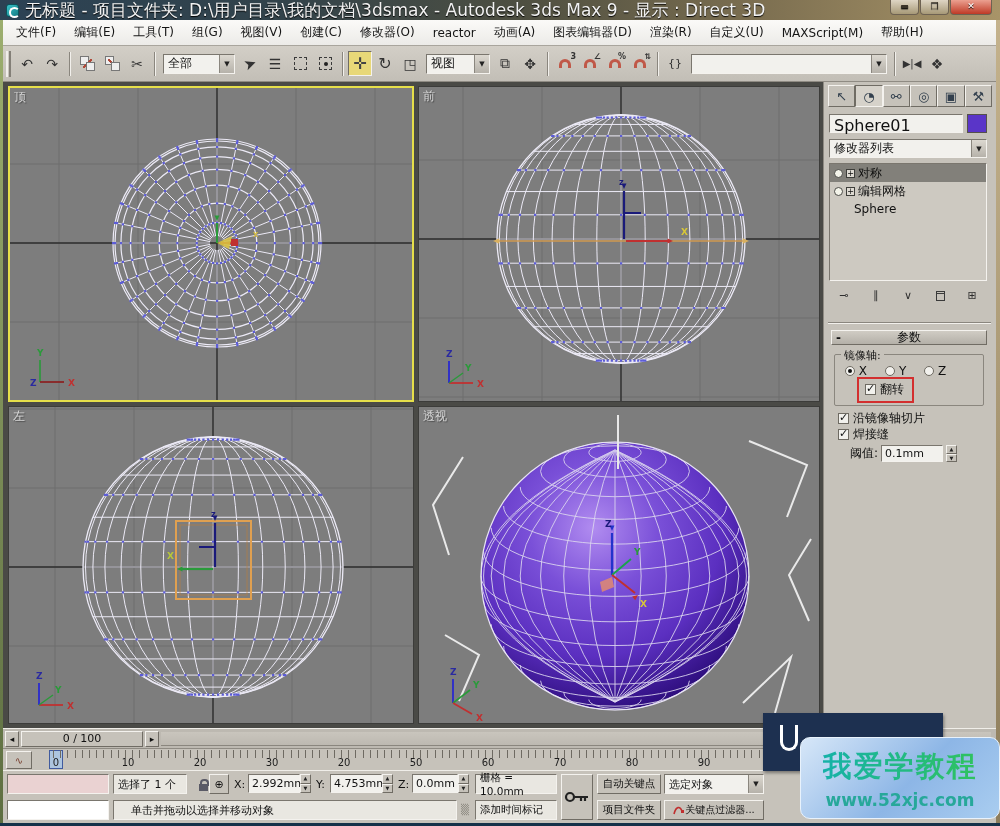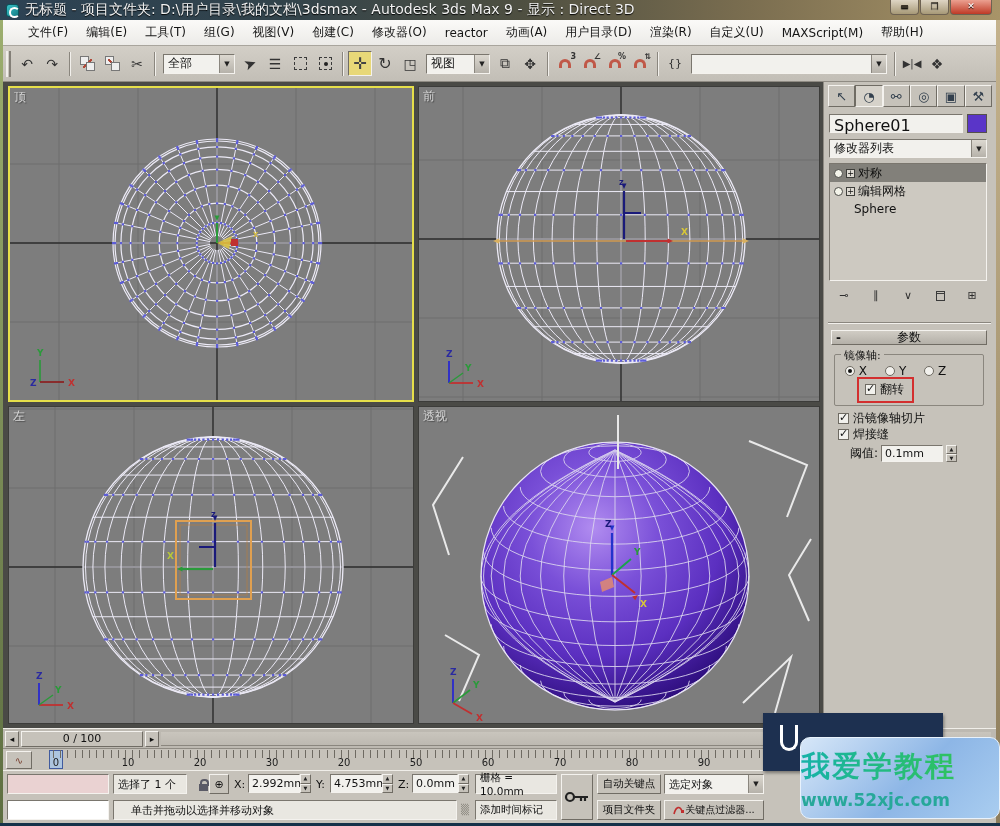--- a/index.html
+++ b/index.html
@@ -19,7 +19,7 @@
     border:1px solid #0b555c;margin-right:6px;position:relative;flex:0 0 auto;}
   #app-icon::after{content:"";position:absolute;left:2px;top:2px;width:7px;height:7px;border:2px solid #fff;
     border-right-color:transparent;border-radius:50%;}
-  #title-text{font-size:14px;white-space:nowrap;overflow:hidden;}
+  #title-text{font-size:17px;white-space:nowrap;overflow:hidden;}
   #win-buttons{position:absolute;right:8px;top:0;display:flex;}
   .wbtn{width:29px;height:15px;border:1px solid #6e6252;border-top:none;border-radius:0 0 4px 4px;
     background:linear-gradient(#ded5c4,#a79977);color:#3a3328;font-size:9px;line-height:13px;text-align:center;margin-left:1px;}

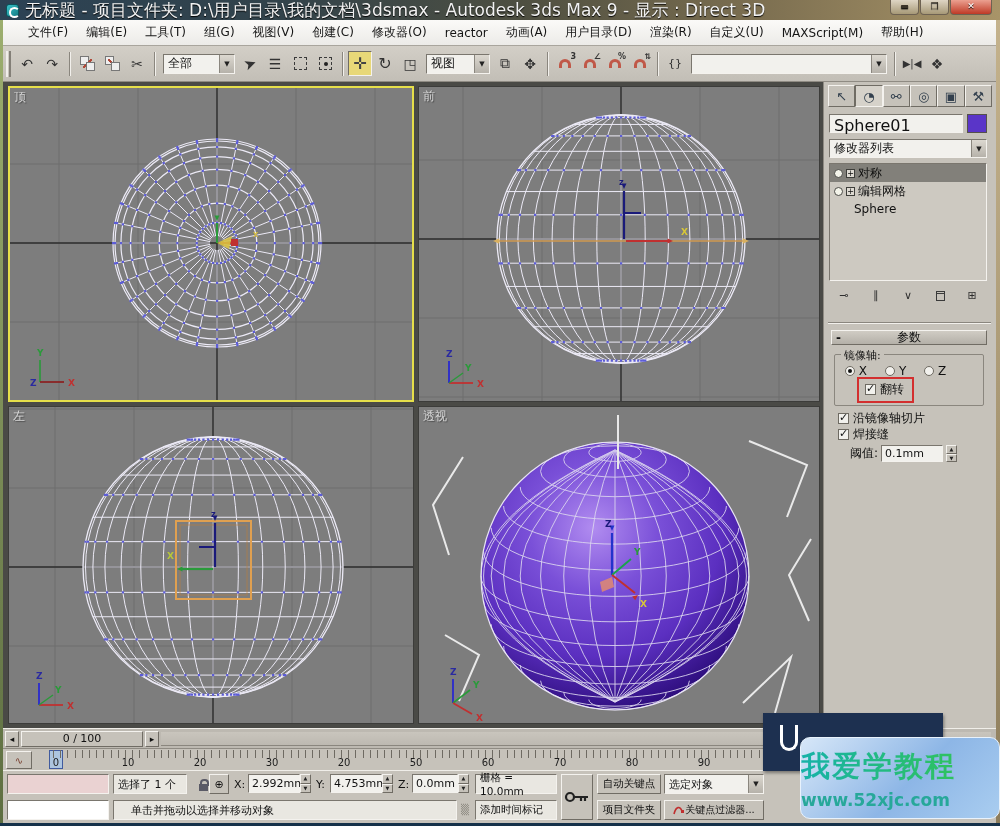--- a/index.html
+++ b/index.html
@@ -27,7 +27,7 @@
 
   
   #menubar{position:absolute;left:3px;top:20px;width:993px;height:26px;background:linear-gradient(#fbfaf8,#ecebe8);
-    border-bottom:1px solid #a9a59d;display:flex;align-items:center;padding-left:16px;}
+    border-bottom:1px solid #a9a59d;display:flex;align-items:center;padding-left:4px;}
   .menu-item{padding:3px 9px;color:#151515;white-space:nowrap;}
 
   

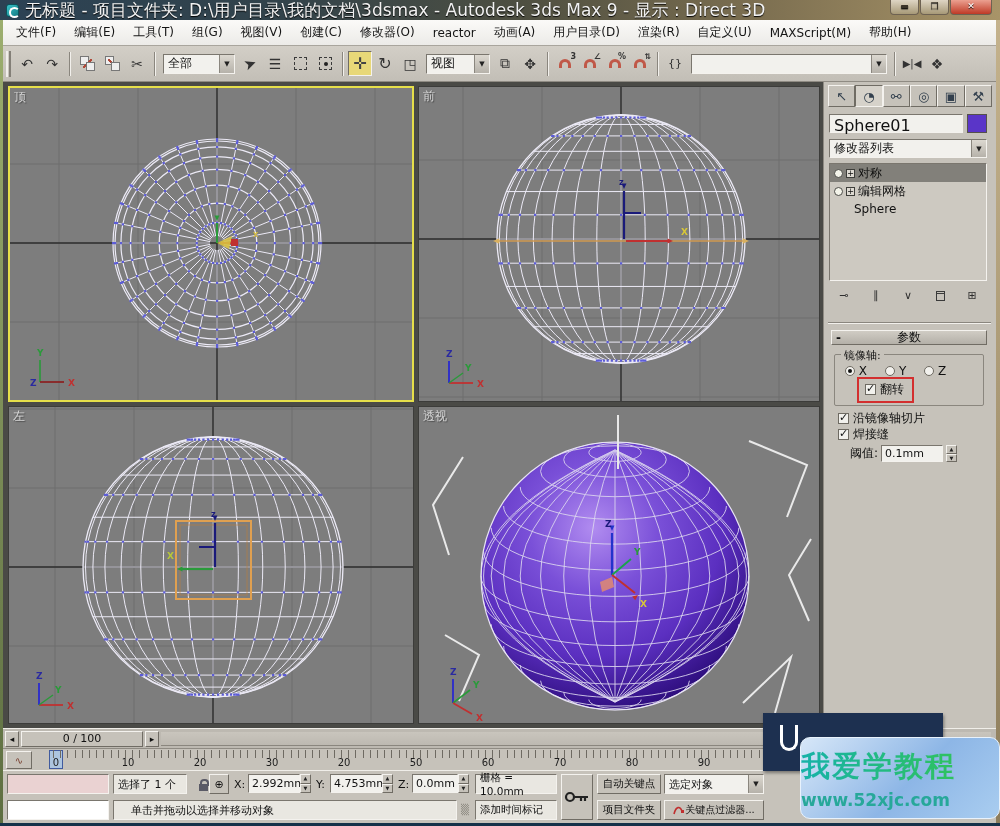--- a/index.html
+++ b/index.html
@@ -171,7 +171,7 @@
   <span class="menu-item">修改器(O)</span>
   <span class="menu-item">reactor</span>
   <span class="menu-item">动画(A)</span>
-  <span class="menu-item">用户目录(D)</span>
+  <span class="menu-item">图表编辑器(D)</span>
   <span class="menu-item">渲染(R)</span>
   <span class="menu-item">自定义(U)</span>
   <span class="menu-item">MAXScript(M)</span>

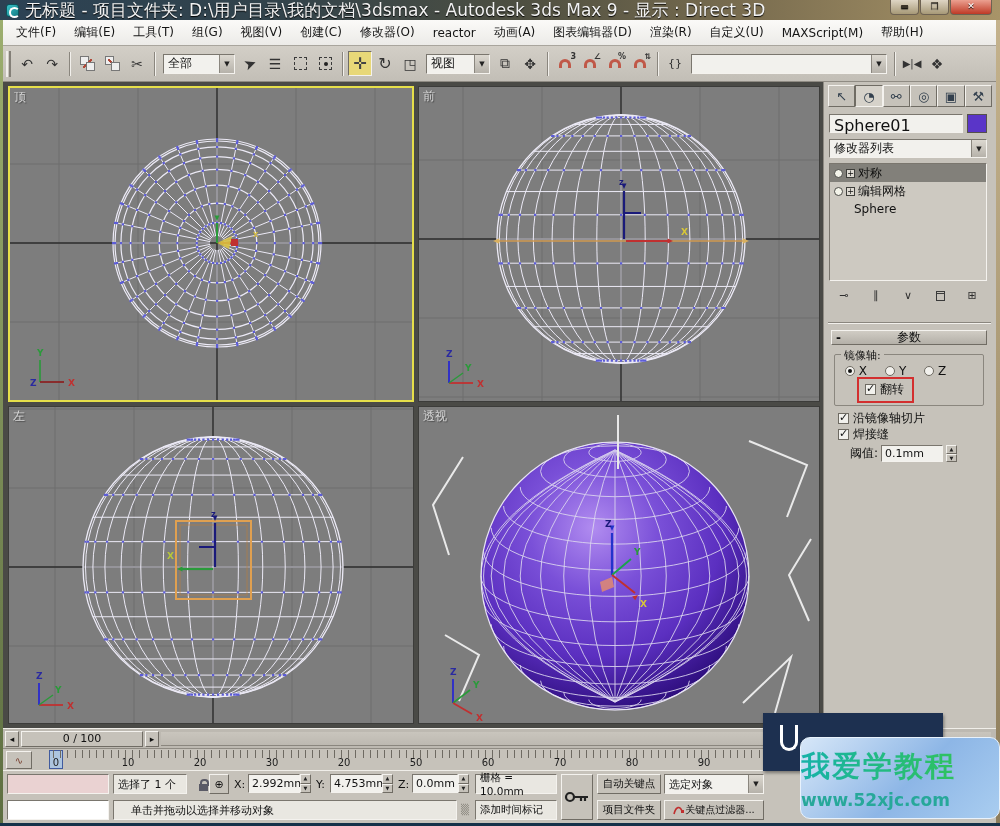--- a/index.html
+++ b/index.html
@@ -139,7 +139,7 @@
     border-radius:0 0 10px 10px;}
   #wm-blue{position:absolute;left:800px;top:737px;width:200px;height:82px;border-radius:10px;z-index:90;
     background:linear-gradient(135deg,#d7e7f8 0%,#8db6e6 55%,#a9cdf0 100%);border:1px solid #e8f2fc;
-    display:flex;flex-direction:column;align-items:flex-start;justify-content:center;}
+    display:flex;flex-direction:column;align-items:center;justify-content:center;}
   #wm-title{font-size:29px;font-weight:bold;letter-spacing:2px;
     background:linear-gradient(90deg,#16b2a8,#2fc25e);-webkit-background-clip:text;background-clip:text;color:transparent;}
   #wm-url{font-size:17px;font-weight:bold;color:#27a89a;margin-top:3px;}

